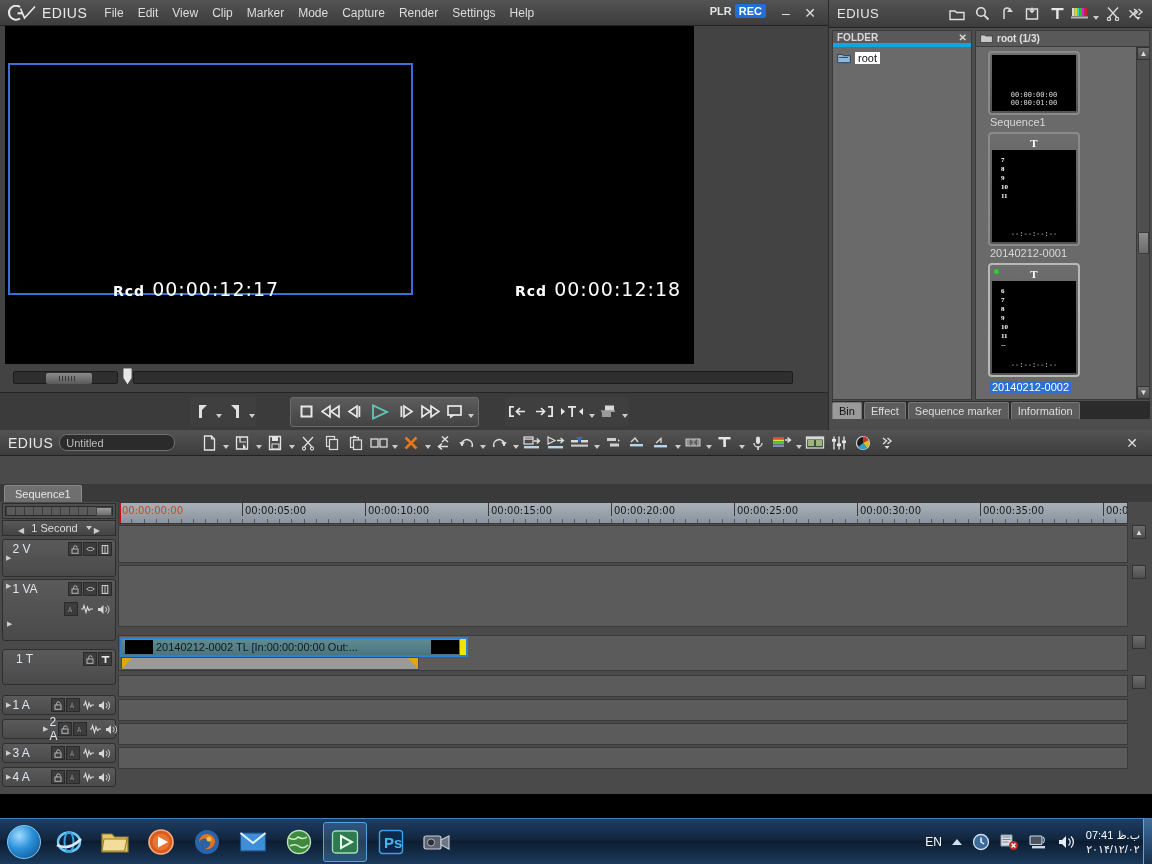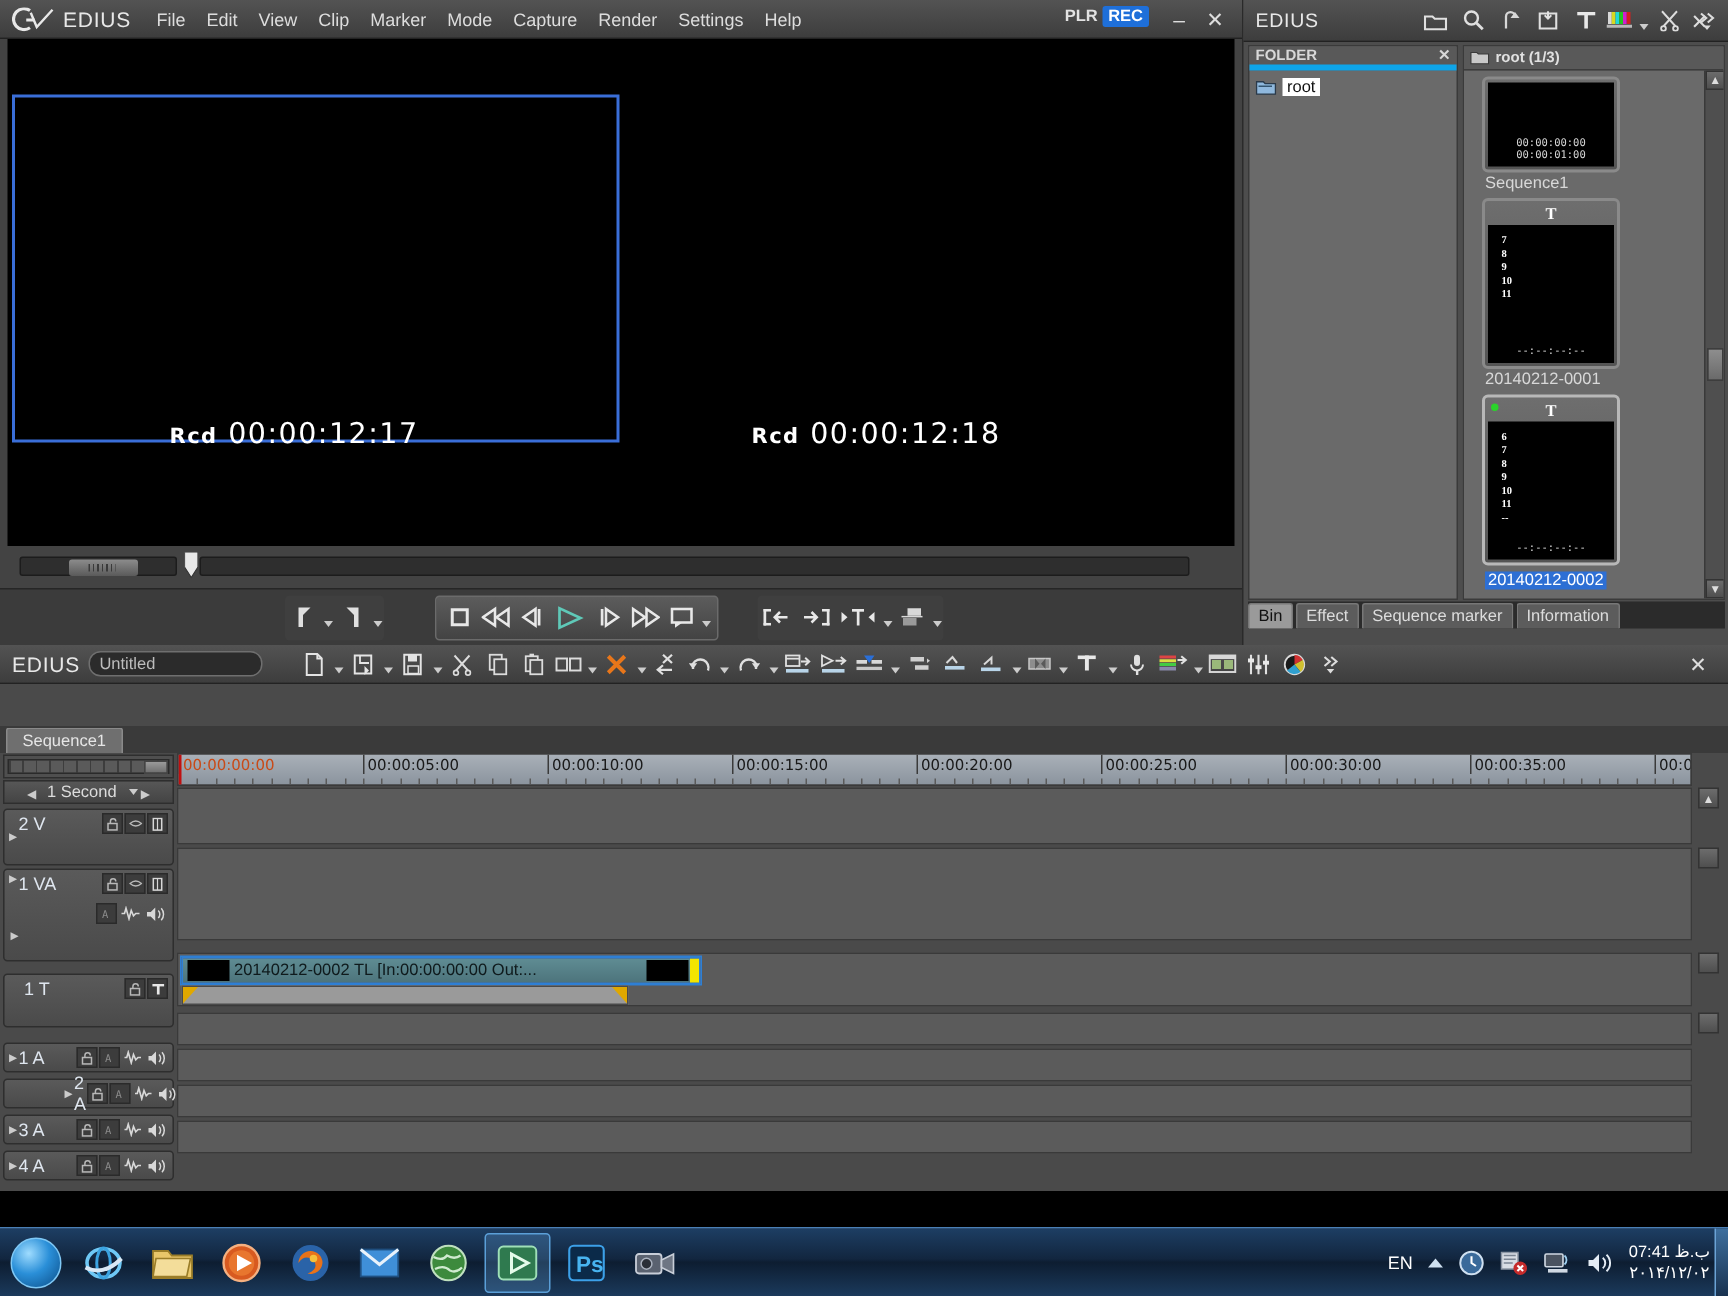--- a/index.html
+++ b/index.html
@@ -54,7 +54,7 @@
   }
 
   #monitor {
-    position: absolute; left: 5px; top: 26px; width: 818px; height: 338px;
+    position: absolute; left: 5px; top: 26px; width: 689px; height: 338px;
     background: #000;
   }
   .mon-half { position: absolute; top: 0; width: 409px; height: 300px; }

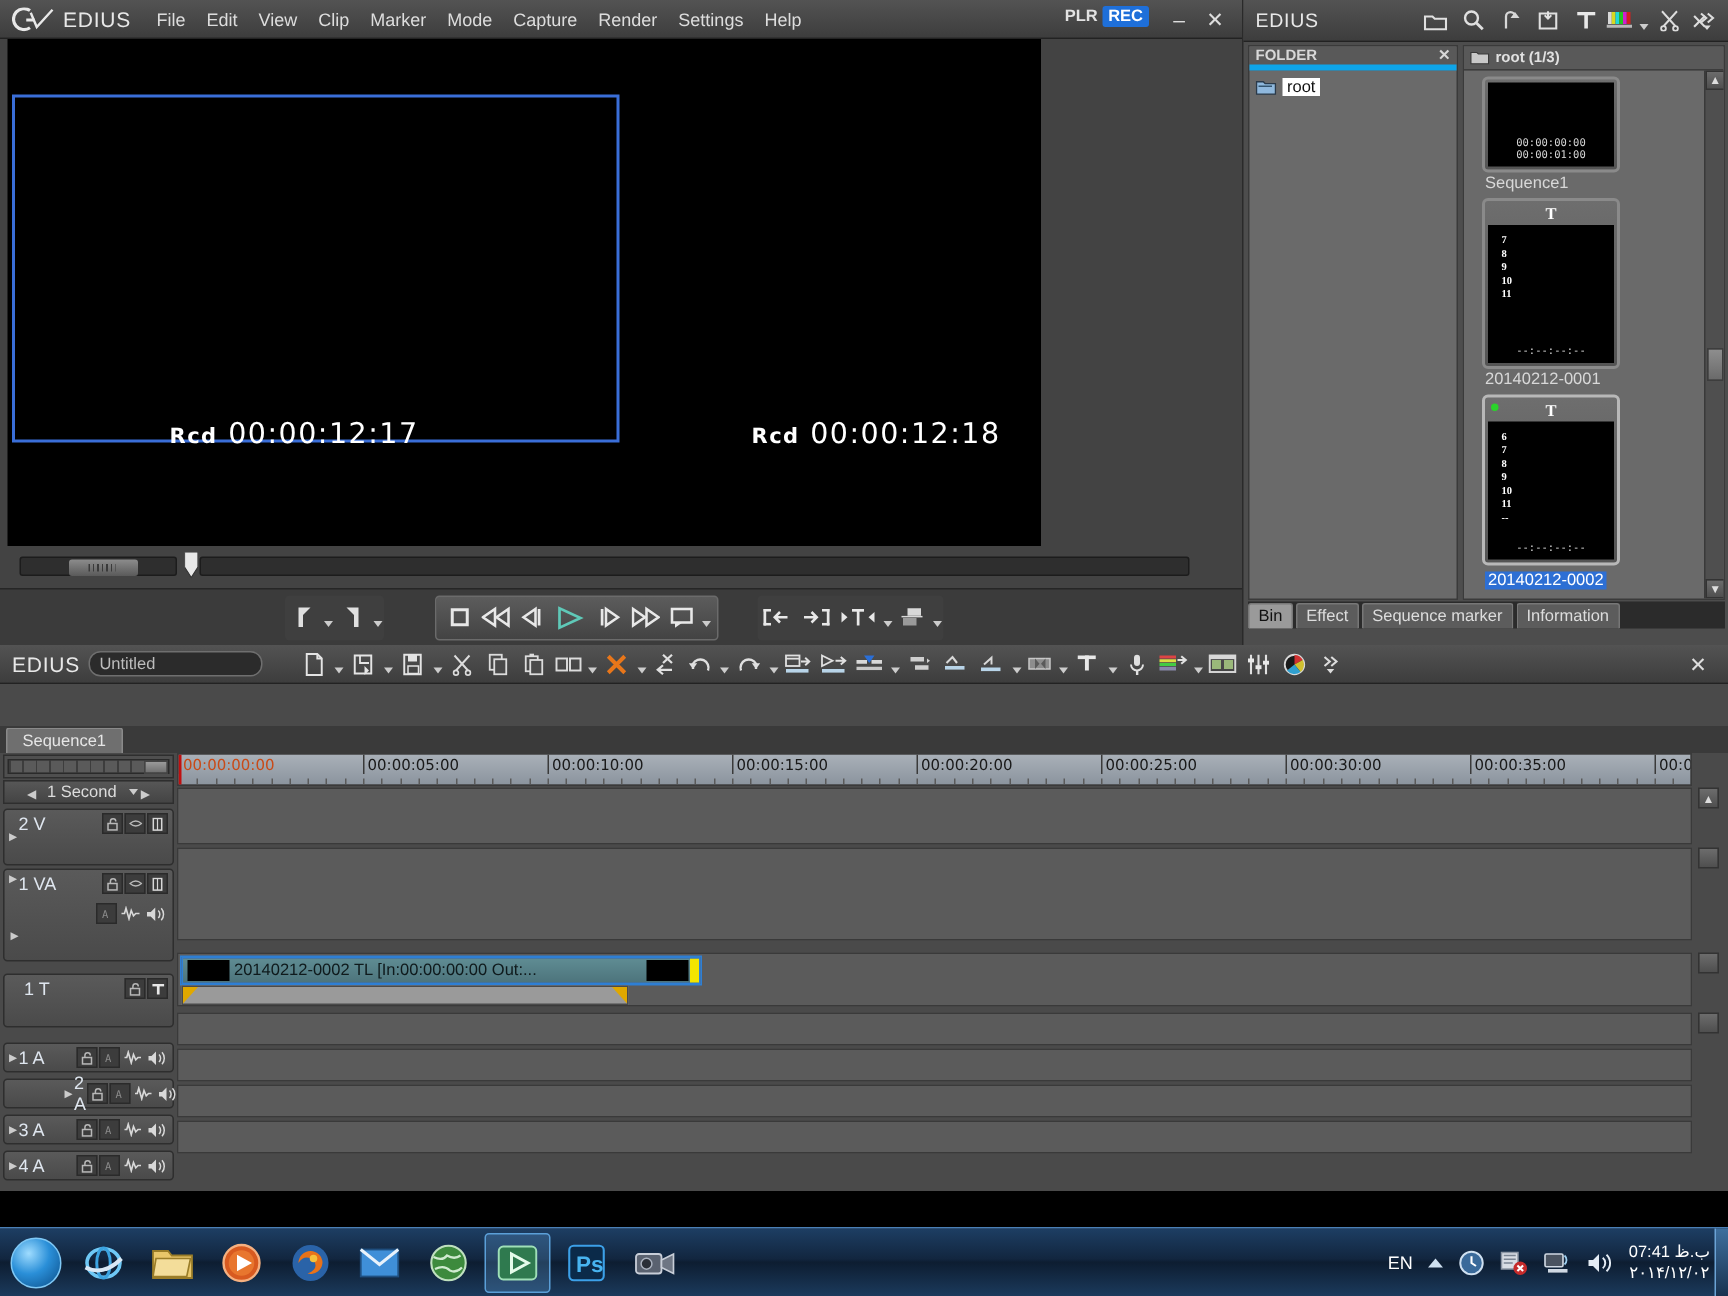--- a/index.html
+++ b/index.html
@@ -347,7 +347,7 @@
         </div>
       </div>
 
-      <div class="mon-half" style="left:396px;">
+      <div class="mon-half" style="left:410px;">
         <div class="rcd-label" style="left:100px; top:252px;">
           <span class="pfx">Rcd</span>
           <span>00:00:12:18</span>

